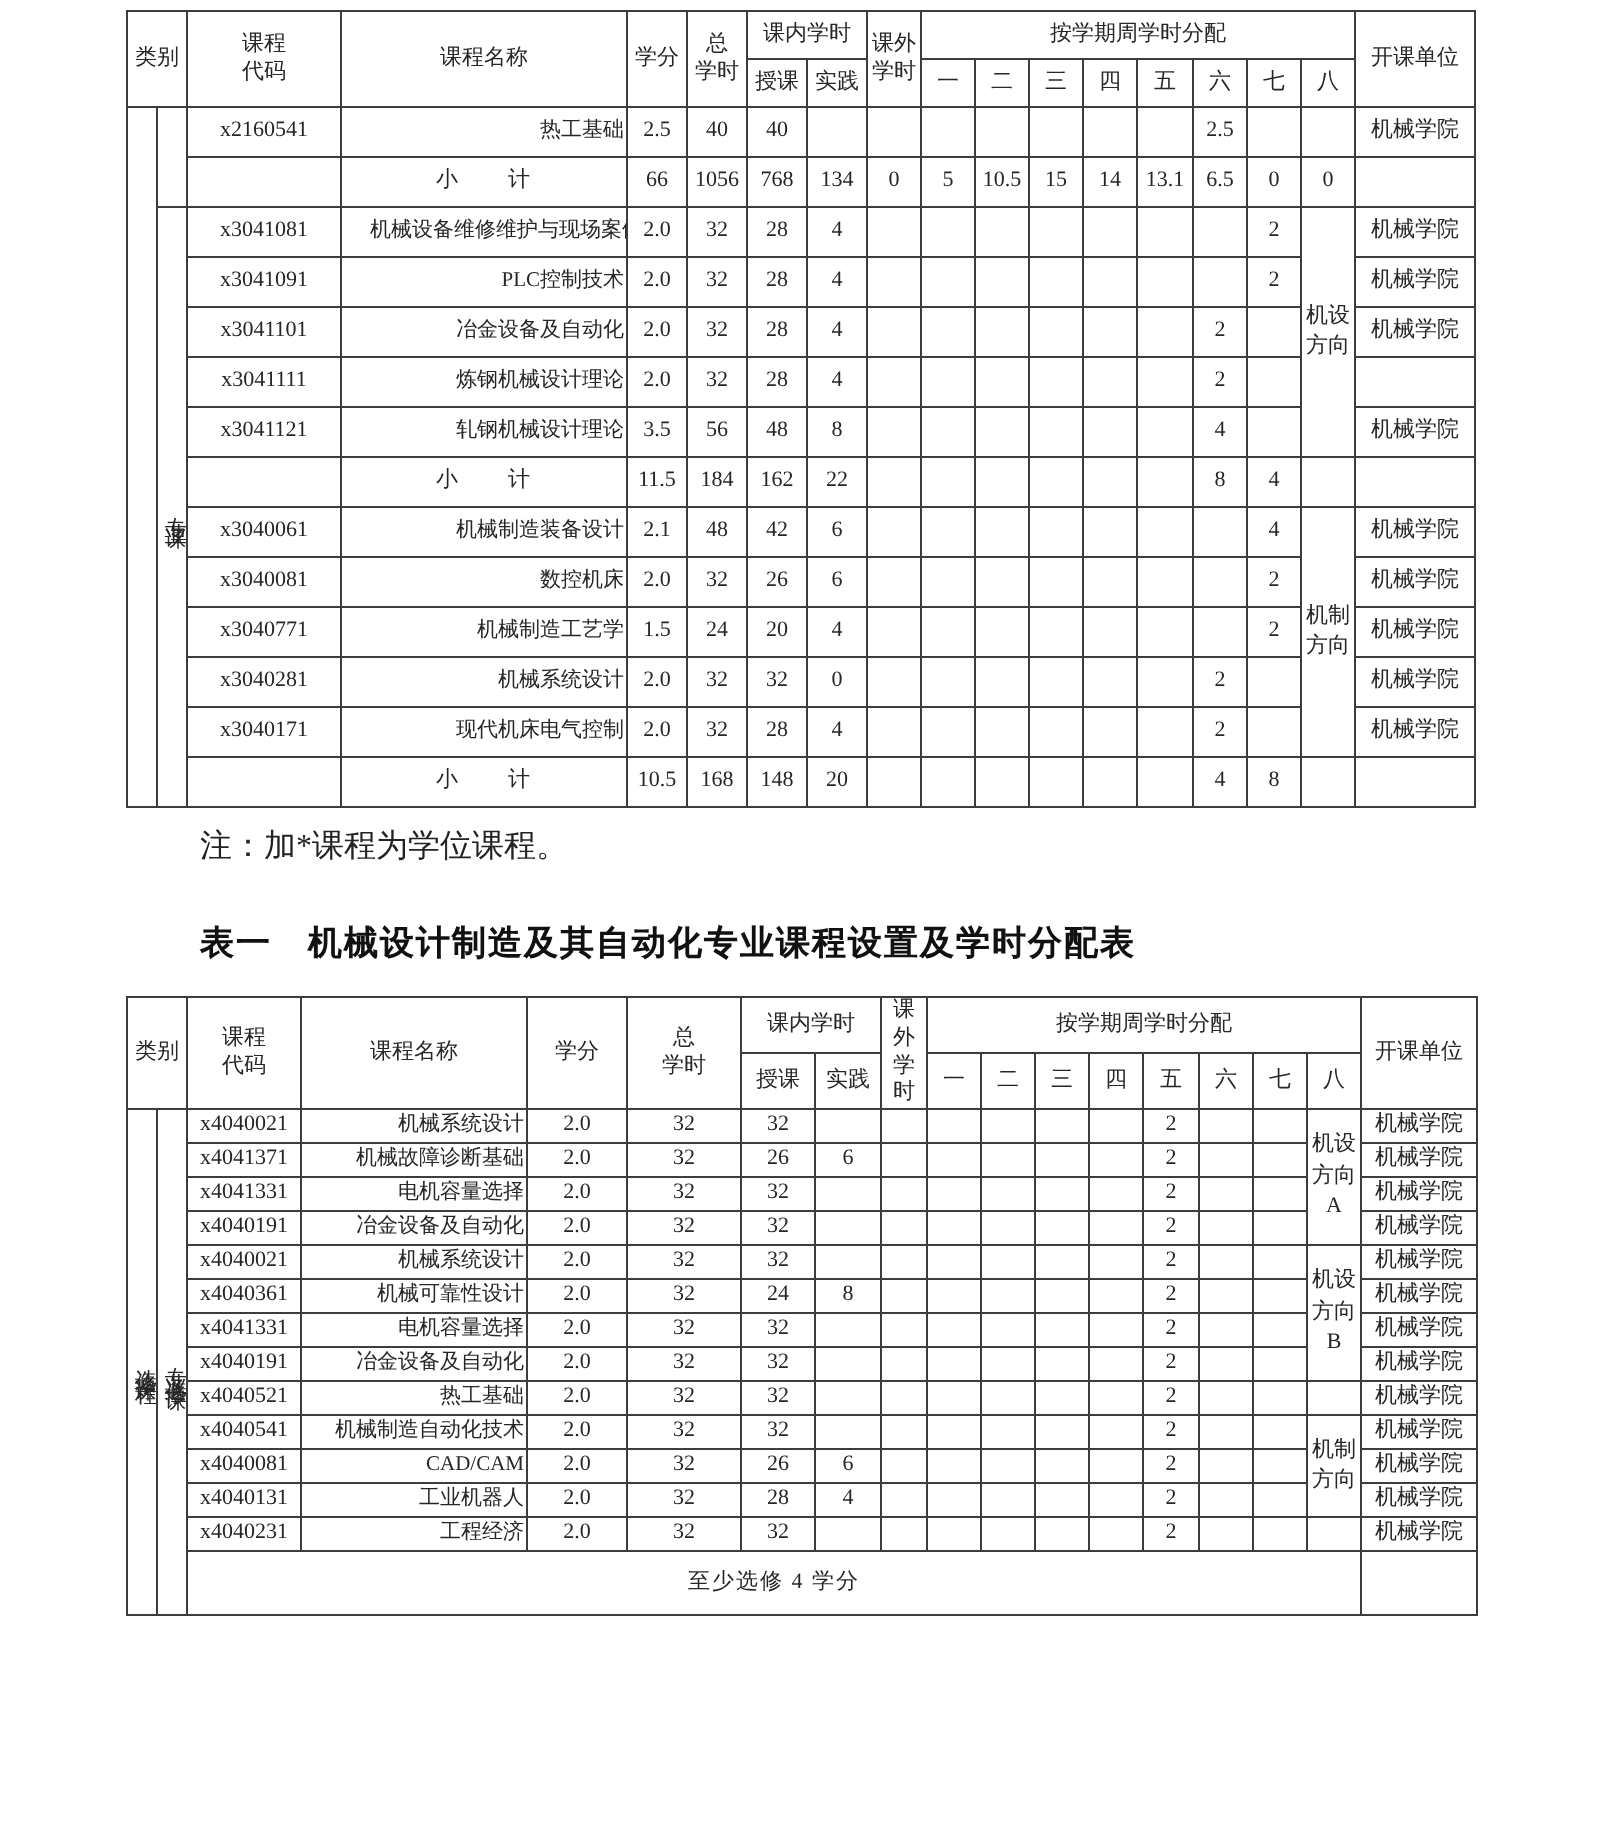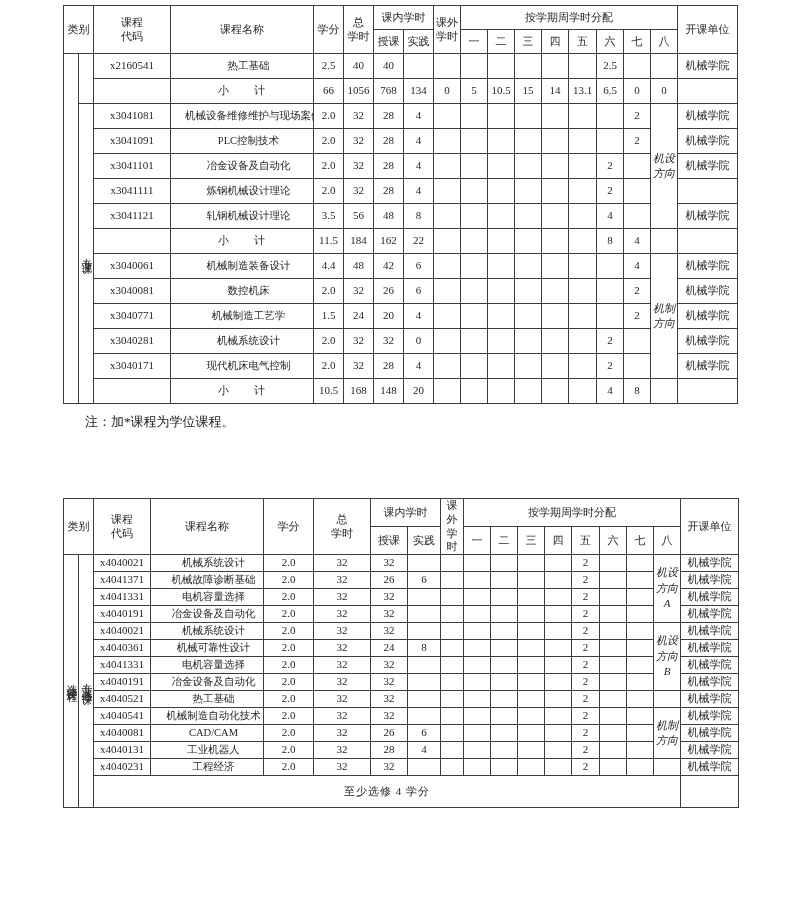--- a/index.html
+++ b/index.html
@@ -14,7 +14,7 @@
     overflow:hidden;line-height:1.25;
   }
   th{white-space:pre-line;}
-  td.name{text-align:center;padding-left:14px;font-size:10.5px;white-space:nowrap;}
+  td.name{text-align:right;padding-left:14px;font-size:10.5px;white-space:nowrap;}
   td.cat{writing-mode:vertical-lr;text-orientation:upright;letter-spacing:3px;padding:2px 0;}
   td.dir{line-height:1.4;word-break:break-all;padding:0;font-style:italic;}
   td.sub{letter-spacing:1px;margin-left:10px;}

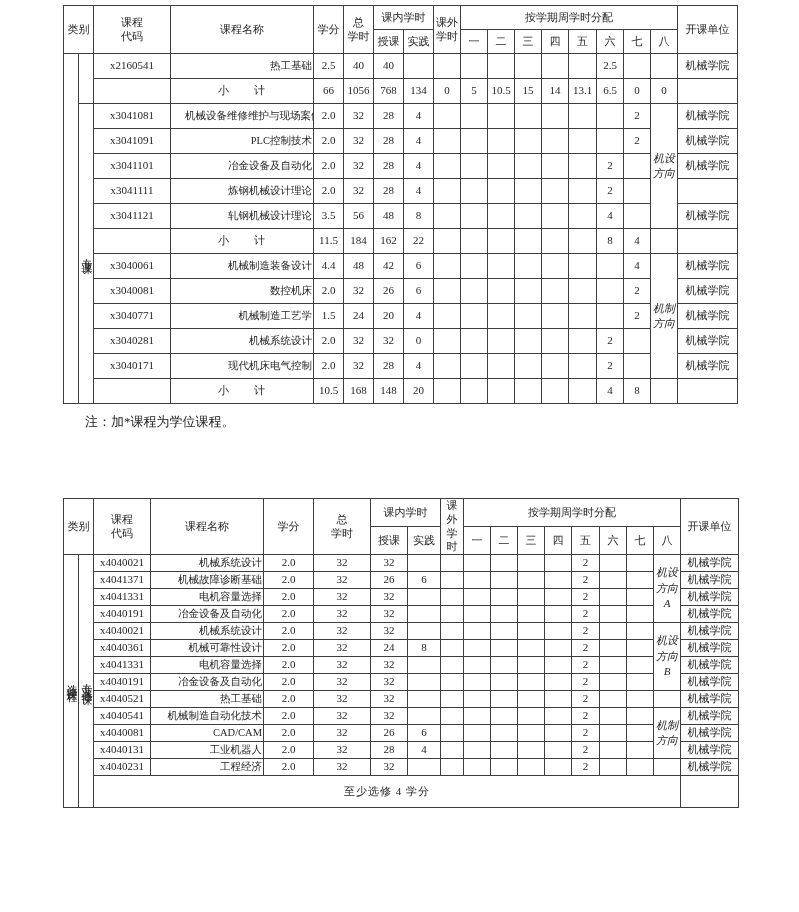--- a/index.html
+++ b/index.html
@@ -16,7 +16,7 @@
   th{white-space:pre-line;}
   td.name{text-align:right;padding-left:14px;font-size:10.5px;white-space:nowrap;}
   td.cat{writing-mode:vertical-lr;text-orientation:upright;letter-spacing:3px;padding:2px 0;}
-  td.dir{line-height:1.4;word-break:break-all;padding:0;font-style:italic;}
+  td.dir{line-height:1.4;word-break:break-all;padding:0;}
   td.sub{letter-spacing:1px;margin-left:10px;}
   td.wide{text-align:center;letter-spacing:1px;}
   #t1{left:63px;top:5px;width:674px;}

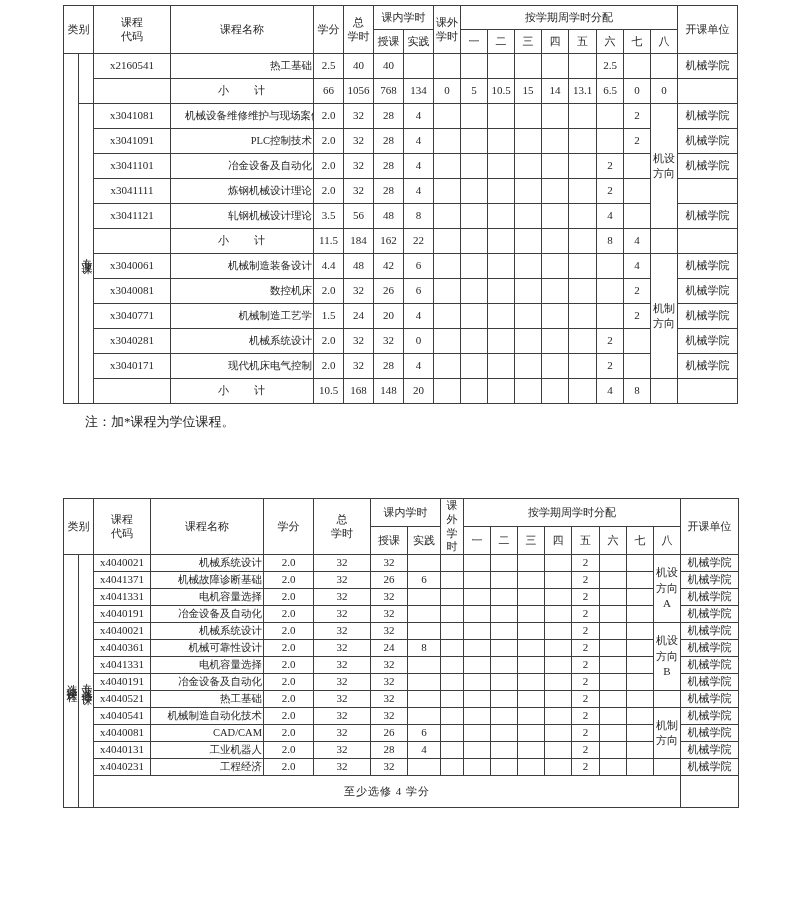--- a/index.html
+++ b/index.html
@@ -227,7 +227,7 @@
         <tr>
           <td class="code">x3040061</td>
           <td class="name">机械制造装备设计</td>
-          <td class="num">4.4</td>
+          <td class="num">2.1</td>
           <td class="num">48</td>
           <td class="num">42</td>
           <td class="num">6</td>

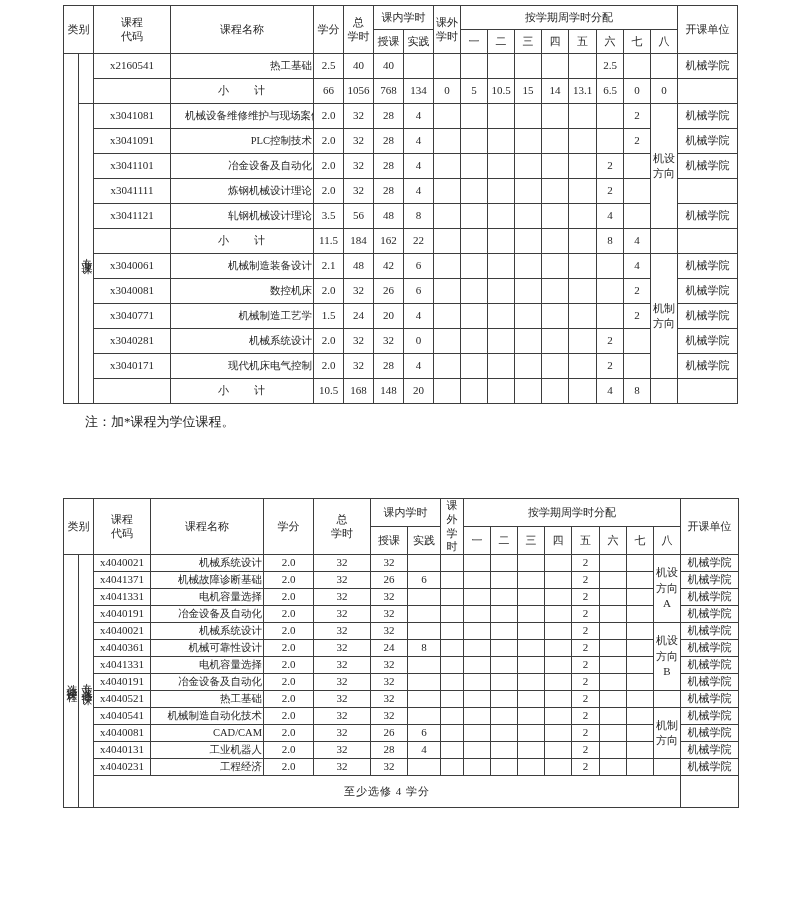--- a/index.html
+++ b/index.html
@@ -26,7 +26,7 @@
   #t2 tr{height:17px;}
   #t2 tr:nth-child(1),#t2 tr:nth-child(2){height:28px;}
   #t2 tr:last-child{height:32px;}
-  .footnote{position:absolute;left:85px;top:413px;font-size:13px;color:#222;}
+  .footnote{position:absolute;left:100px;top:413px;font-size:16px;color:#222;}
   .tbl-title{position:absolute;left:100px;top:460px;font-size:17px;font-weight:bold;color:#111;letter-spacing:1px;font-family:"Liberation Sans","DejaVu Sans",sans-serif;}
 </style>
 </head>

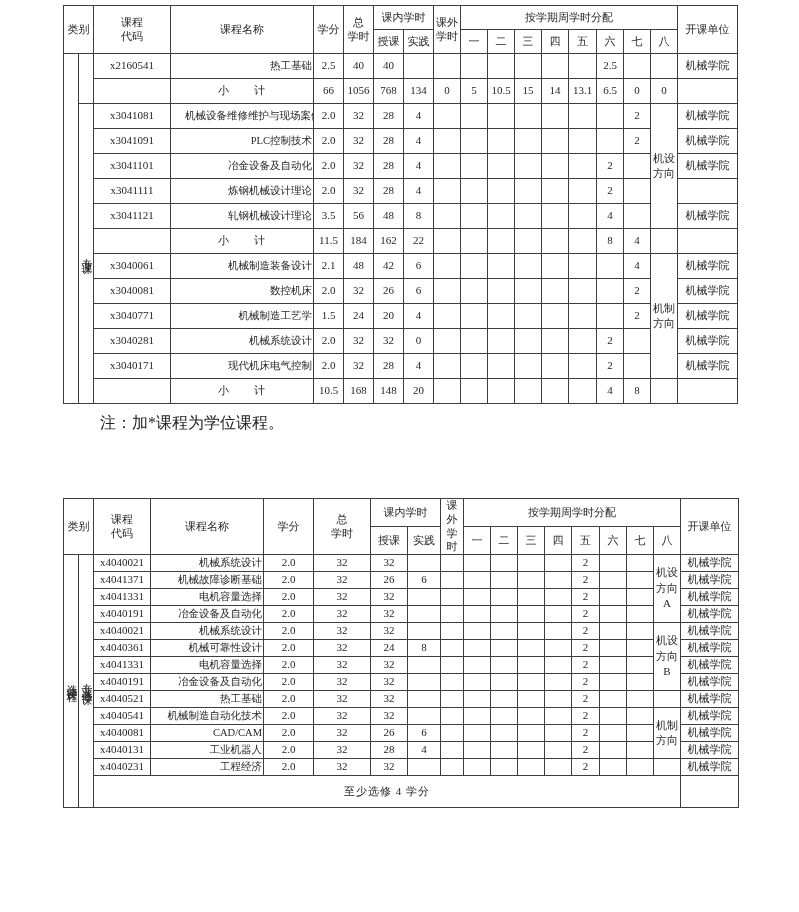--- a/index.html
+++ b/index.html
@@ -333,6 +333,7 @@
 
   <div class="footnote">注：加*课程为学位课程。</div>
 
+  <div class="tbl-title">表一　机械设计制造及其自动化专业课程设置及学时分配表</div>
 
   <table id="t2">
     <colgroup>

